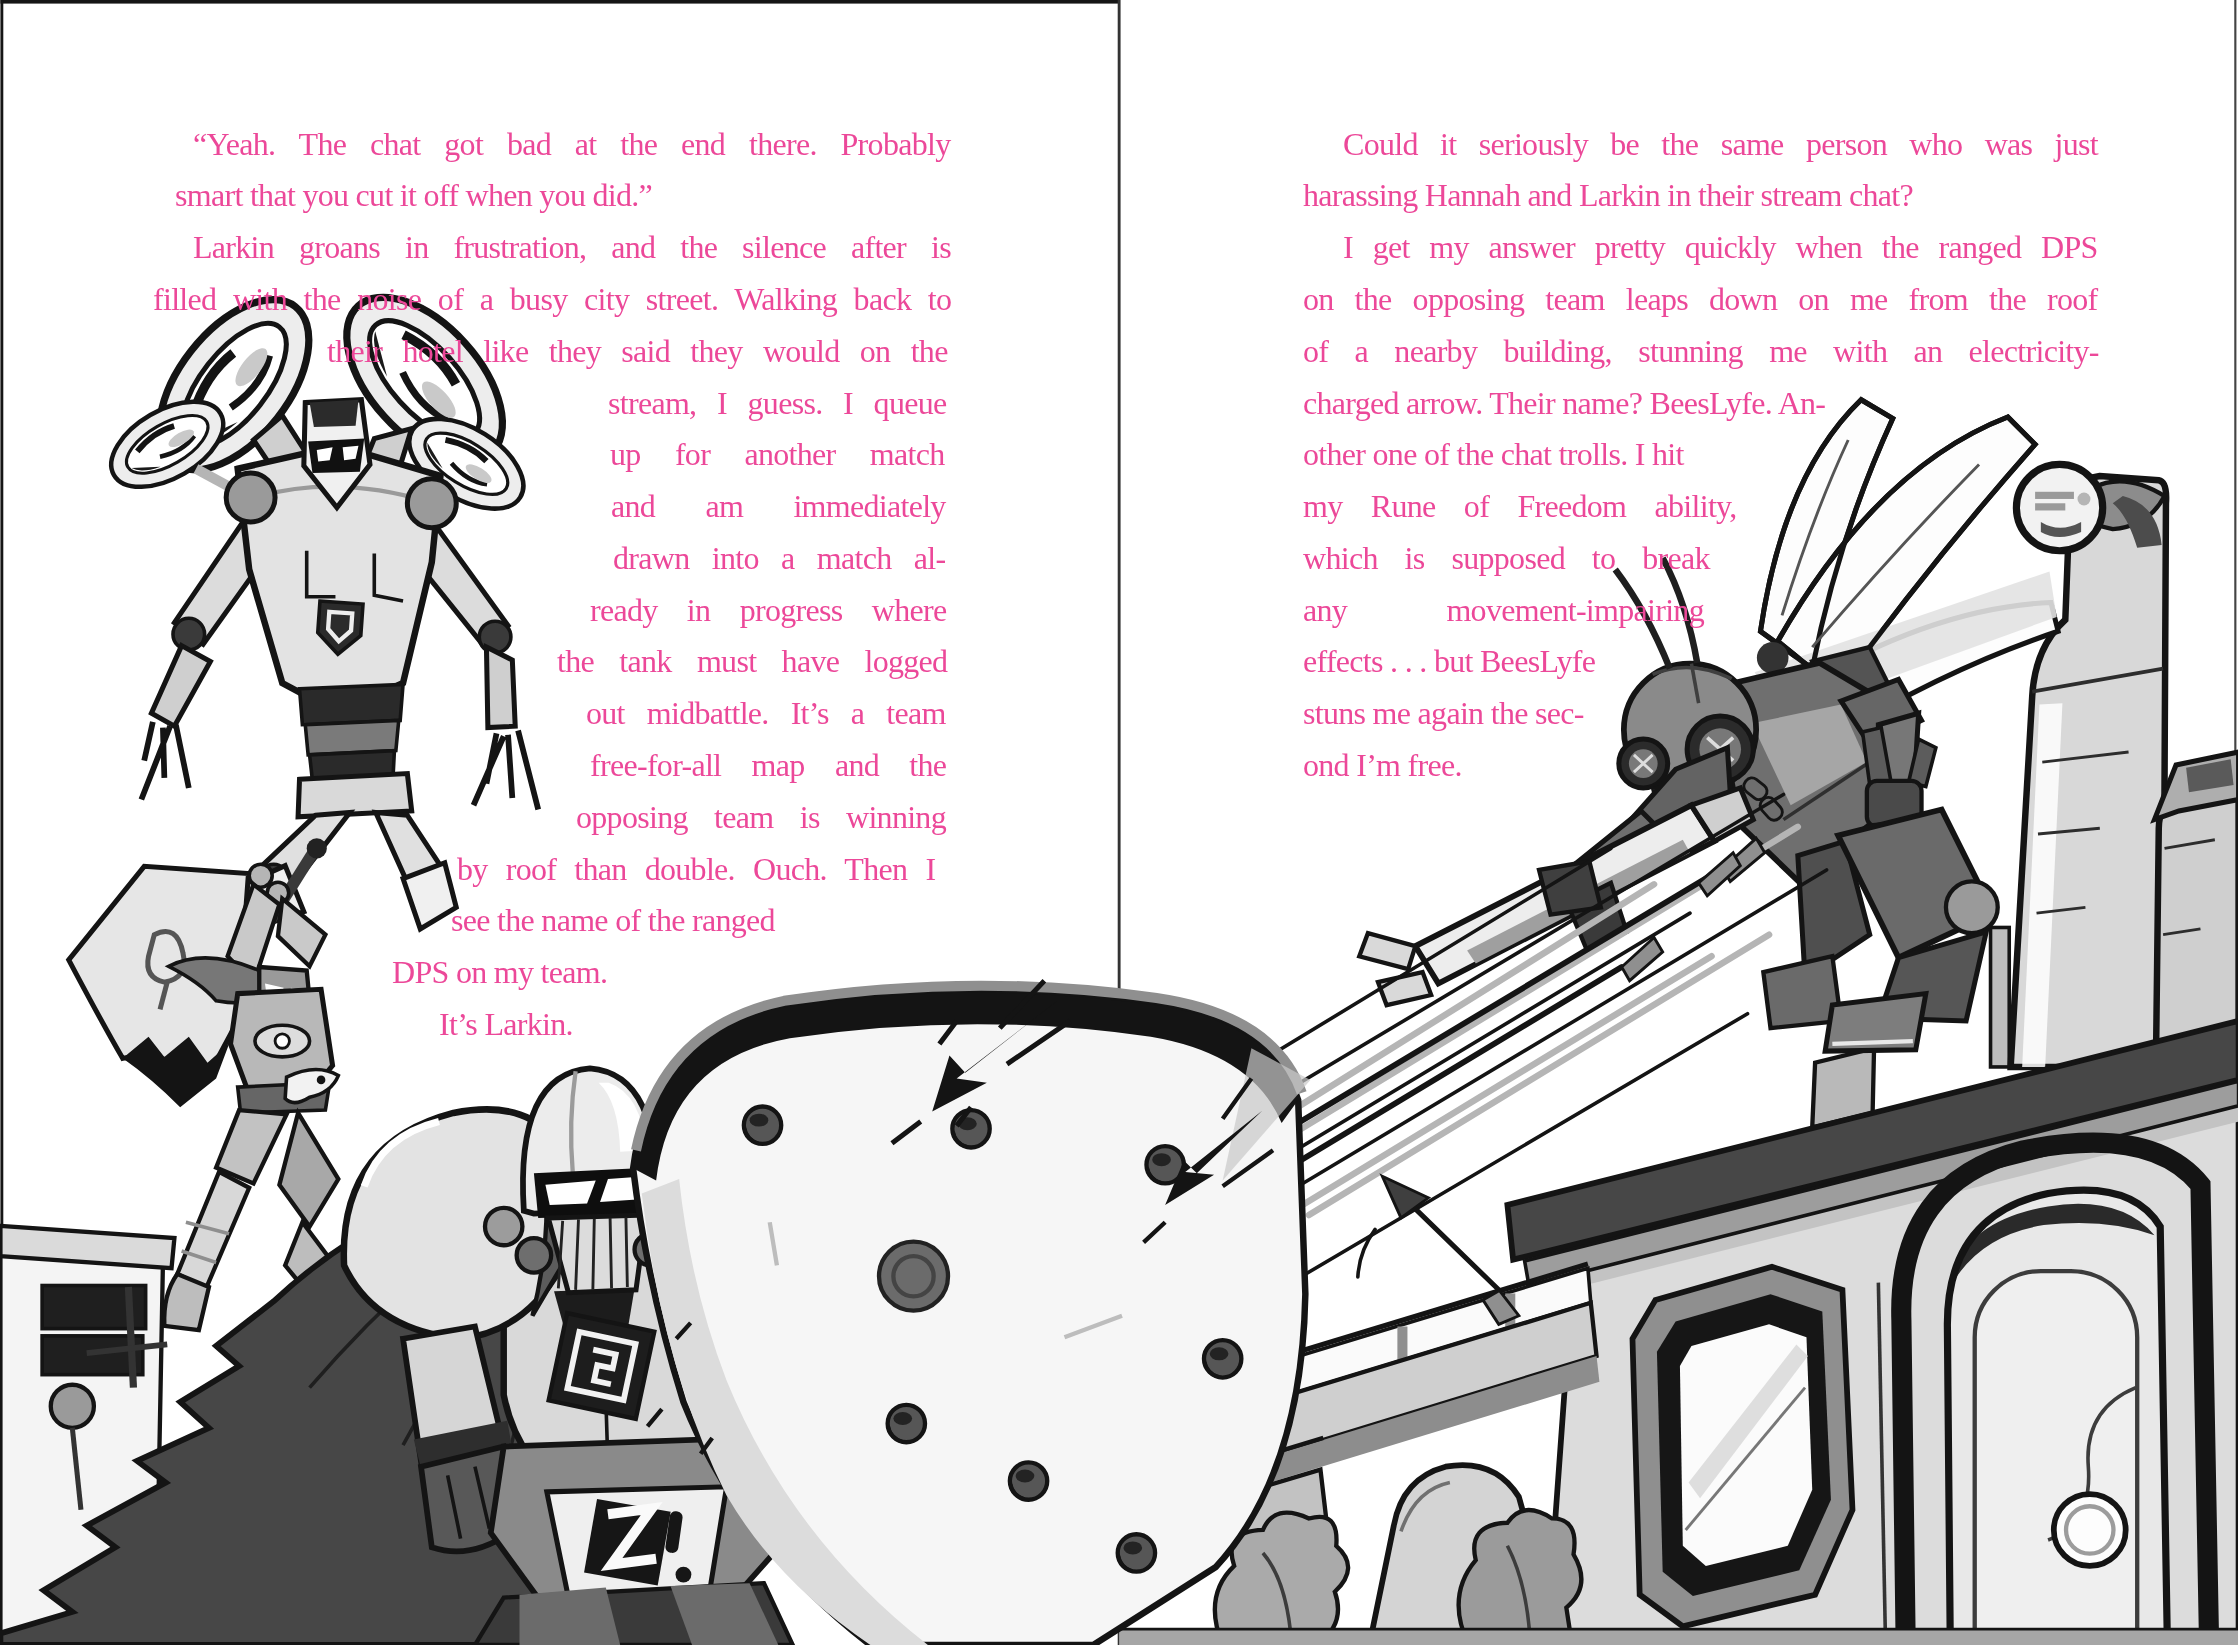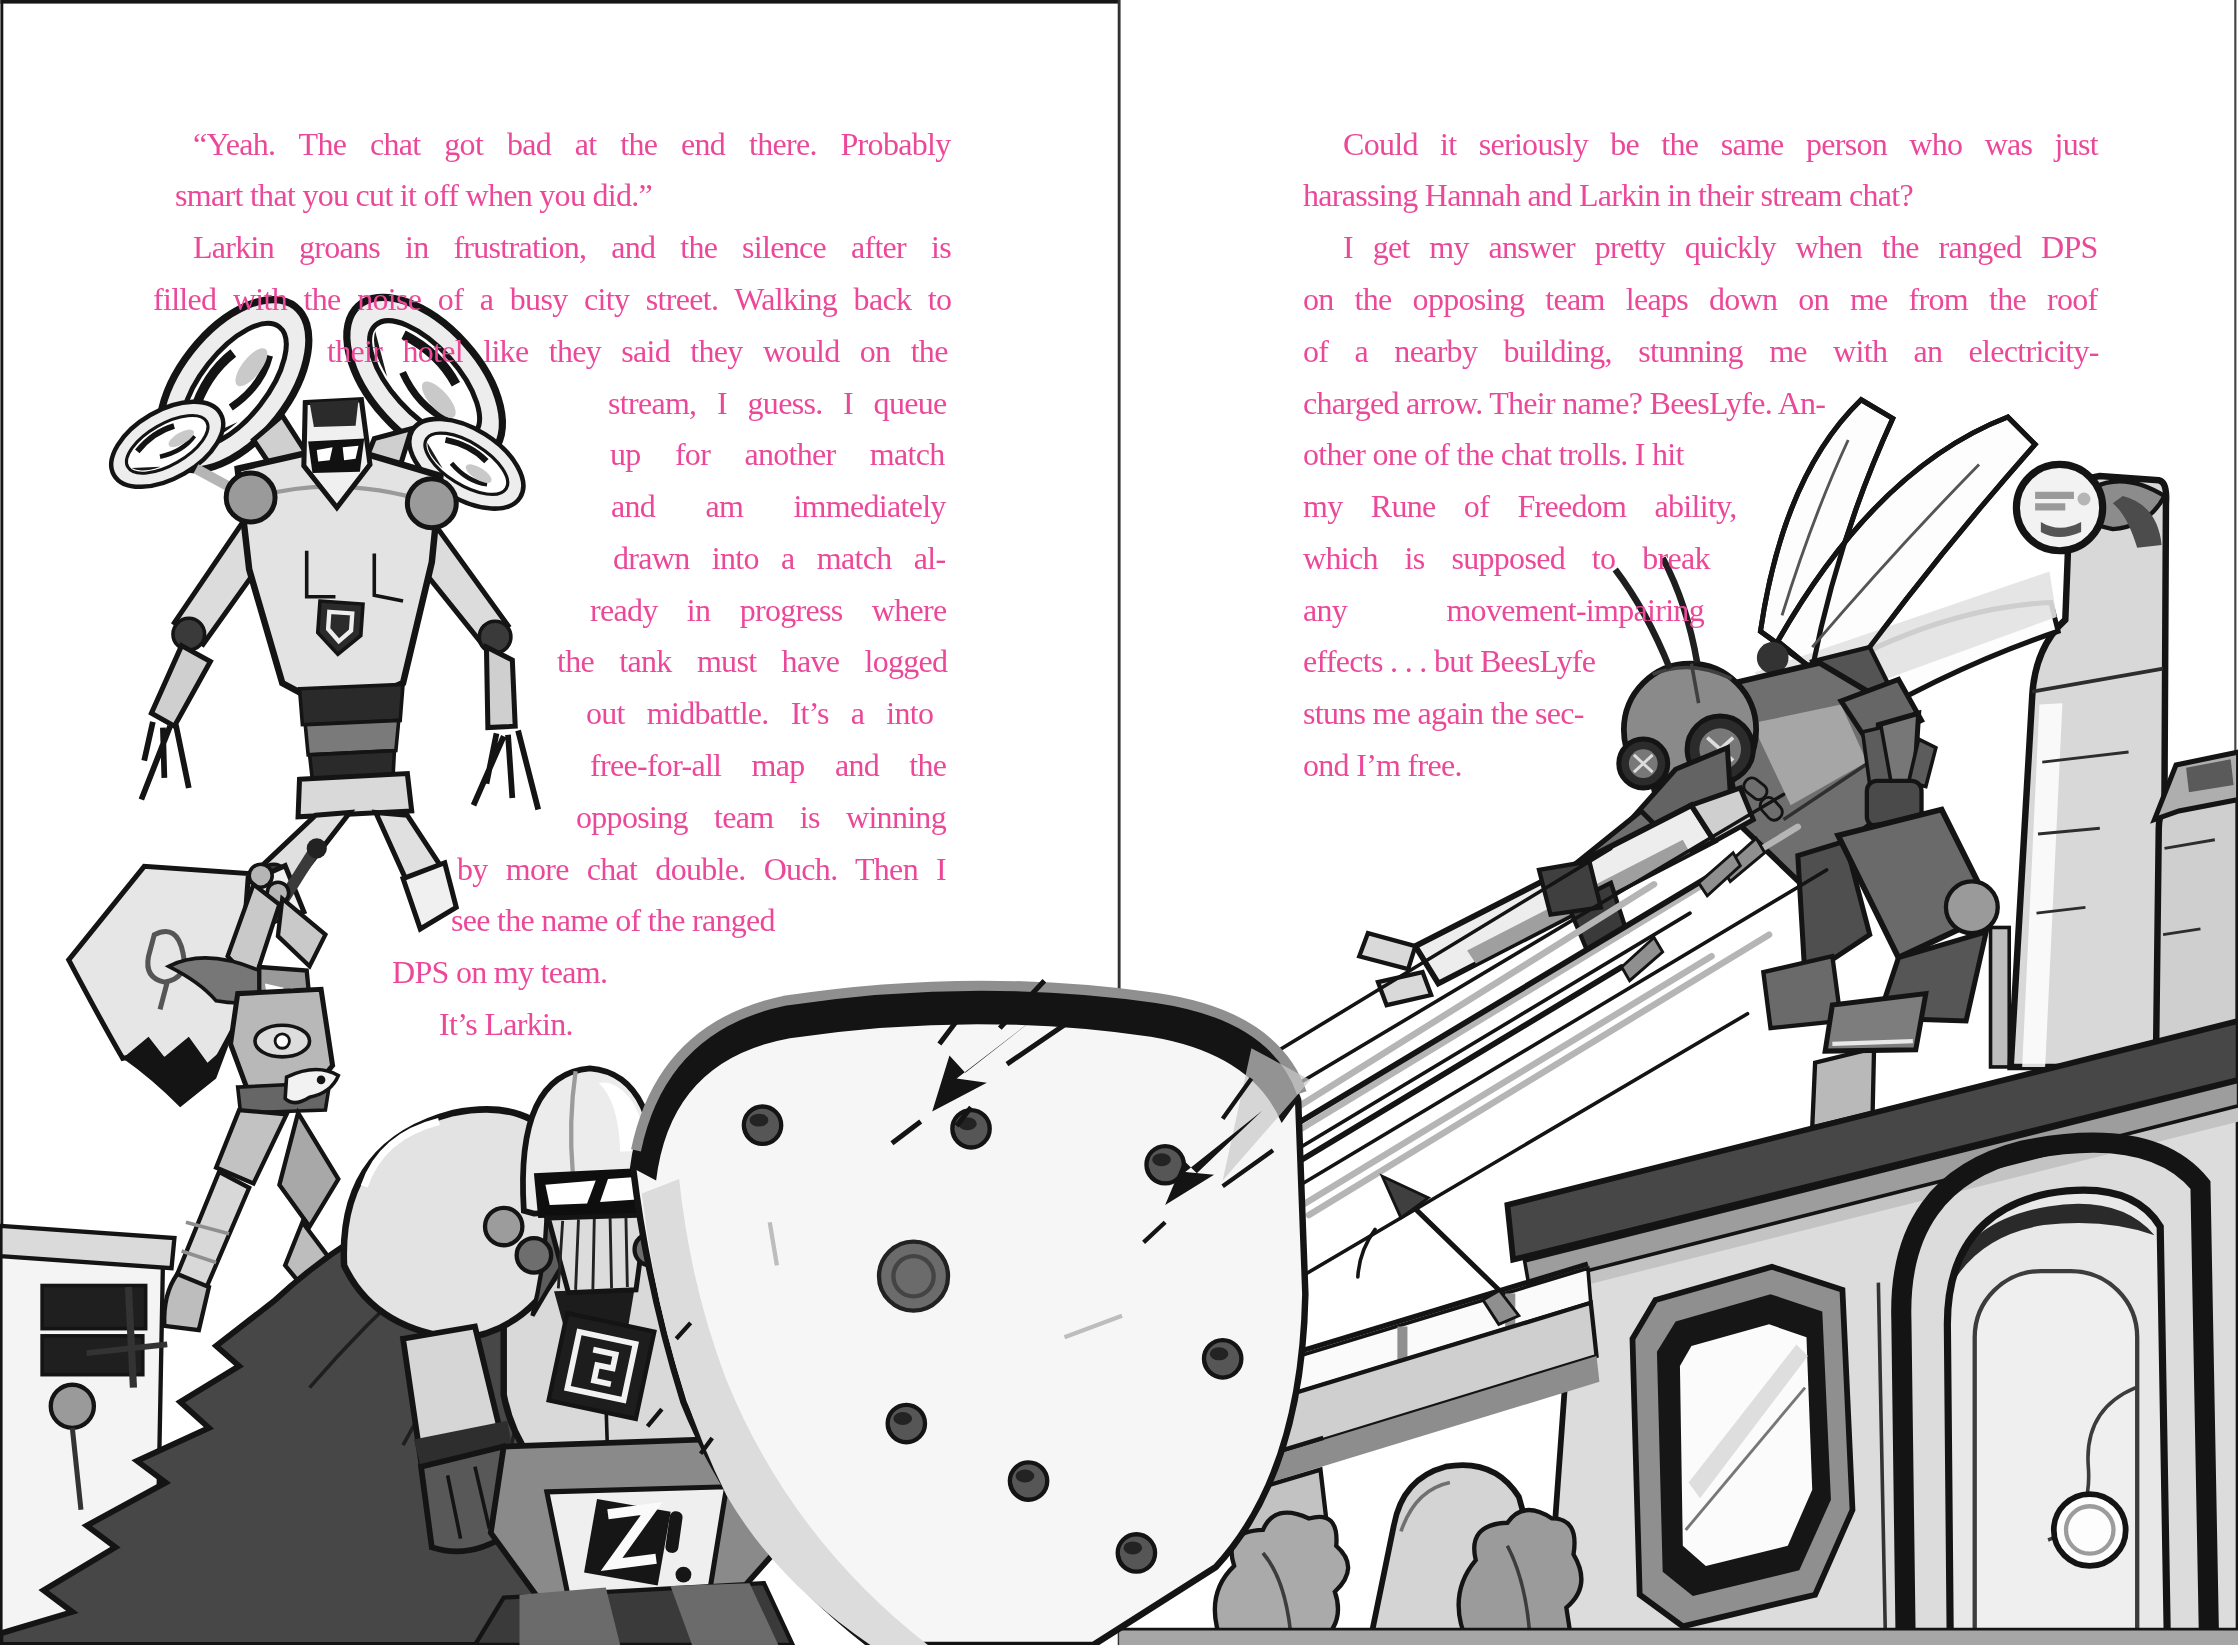--- a/index.html
+++ b/index.html
@@ -380,7 +380,7 @@
       <div class="line" style="left: 613px; top: 538px; word-spacing: 15px;">drawn into a match al-</div>
       <div class="line" style="left: 590px; top: 590px; word-spacing: 22px;">ready in progress where</div>
       <div class="line" style="left: 557px; top: 641px; word-spacing: 18px;">the tank must have logged</div>
-      <div class="line" style="left: 586px; top: 693px; word-spacing: 14.7px;">out midbattle. It’s a into</div>
+      <div class="line" style="left: 586px; top: 693px; word-spacing: 14.7px;">out midbattle. It’s a team</div>
       <div class="line" style="left: 590px; top: 745px; word-spacing: 23px;">free-for-all map and the</div>
       <div class="line" style="left: 576px; top: 797px; word-spacing: 19px;">opposing team is winning</div>
       <div class="line" style="left: 457px; top: 849px; word-spacing: 10.8px;">by more chat double. Ouch. Then I</div>

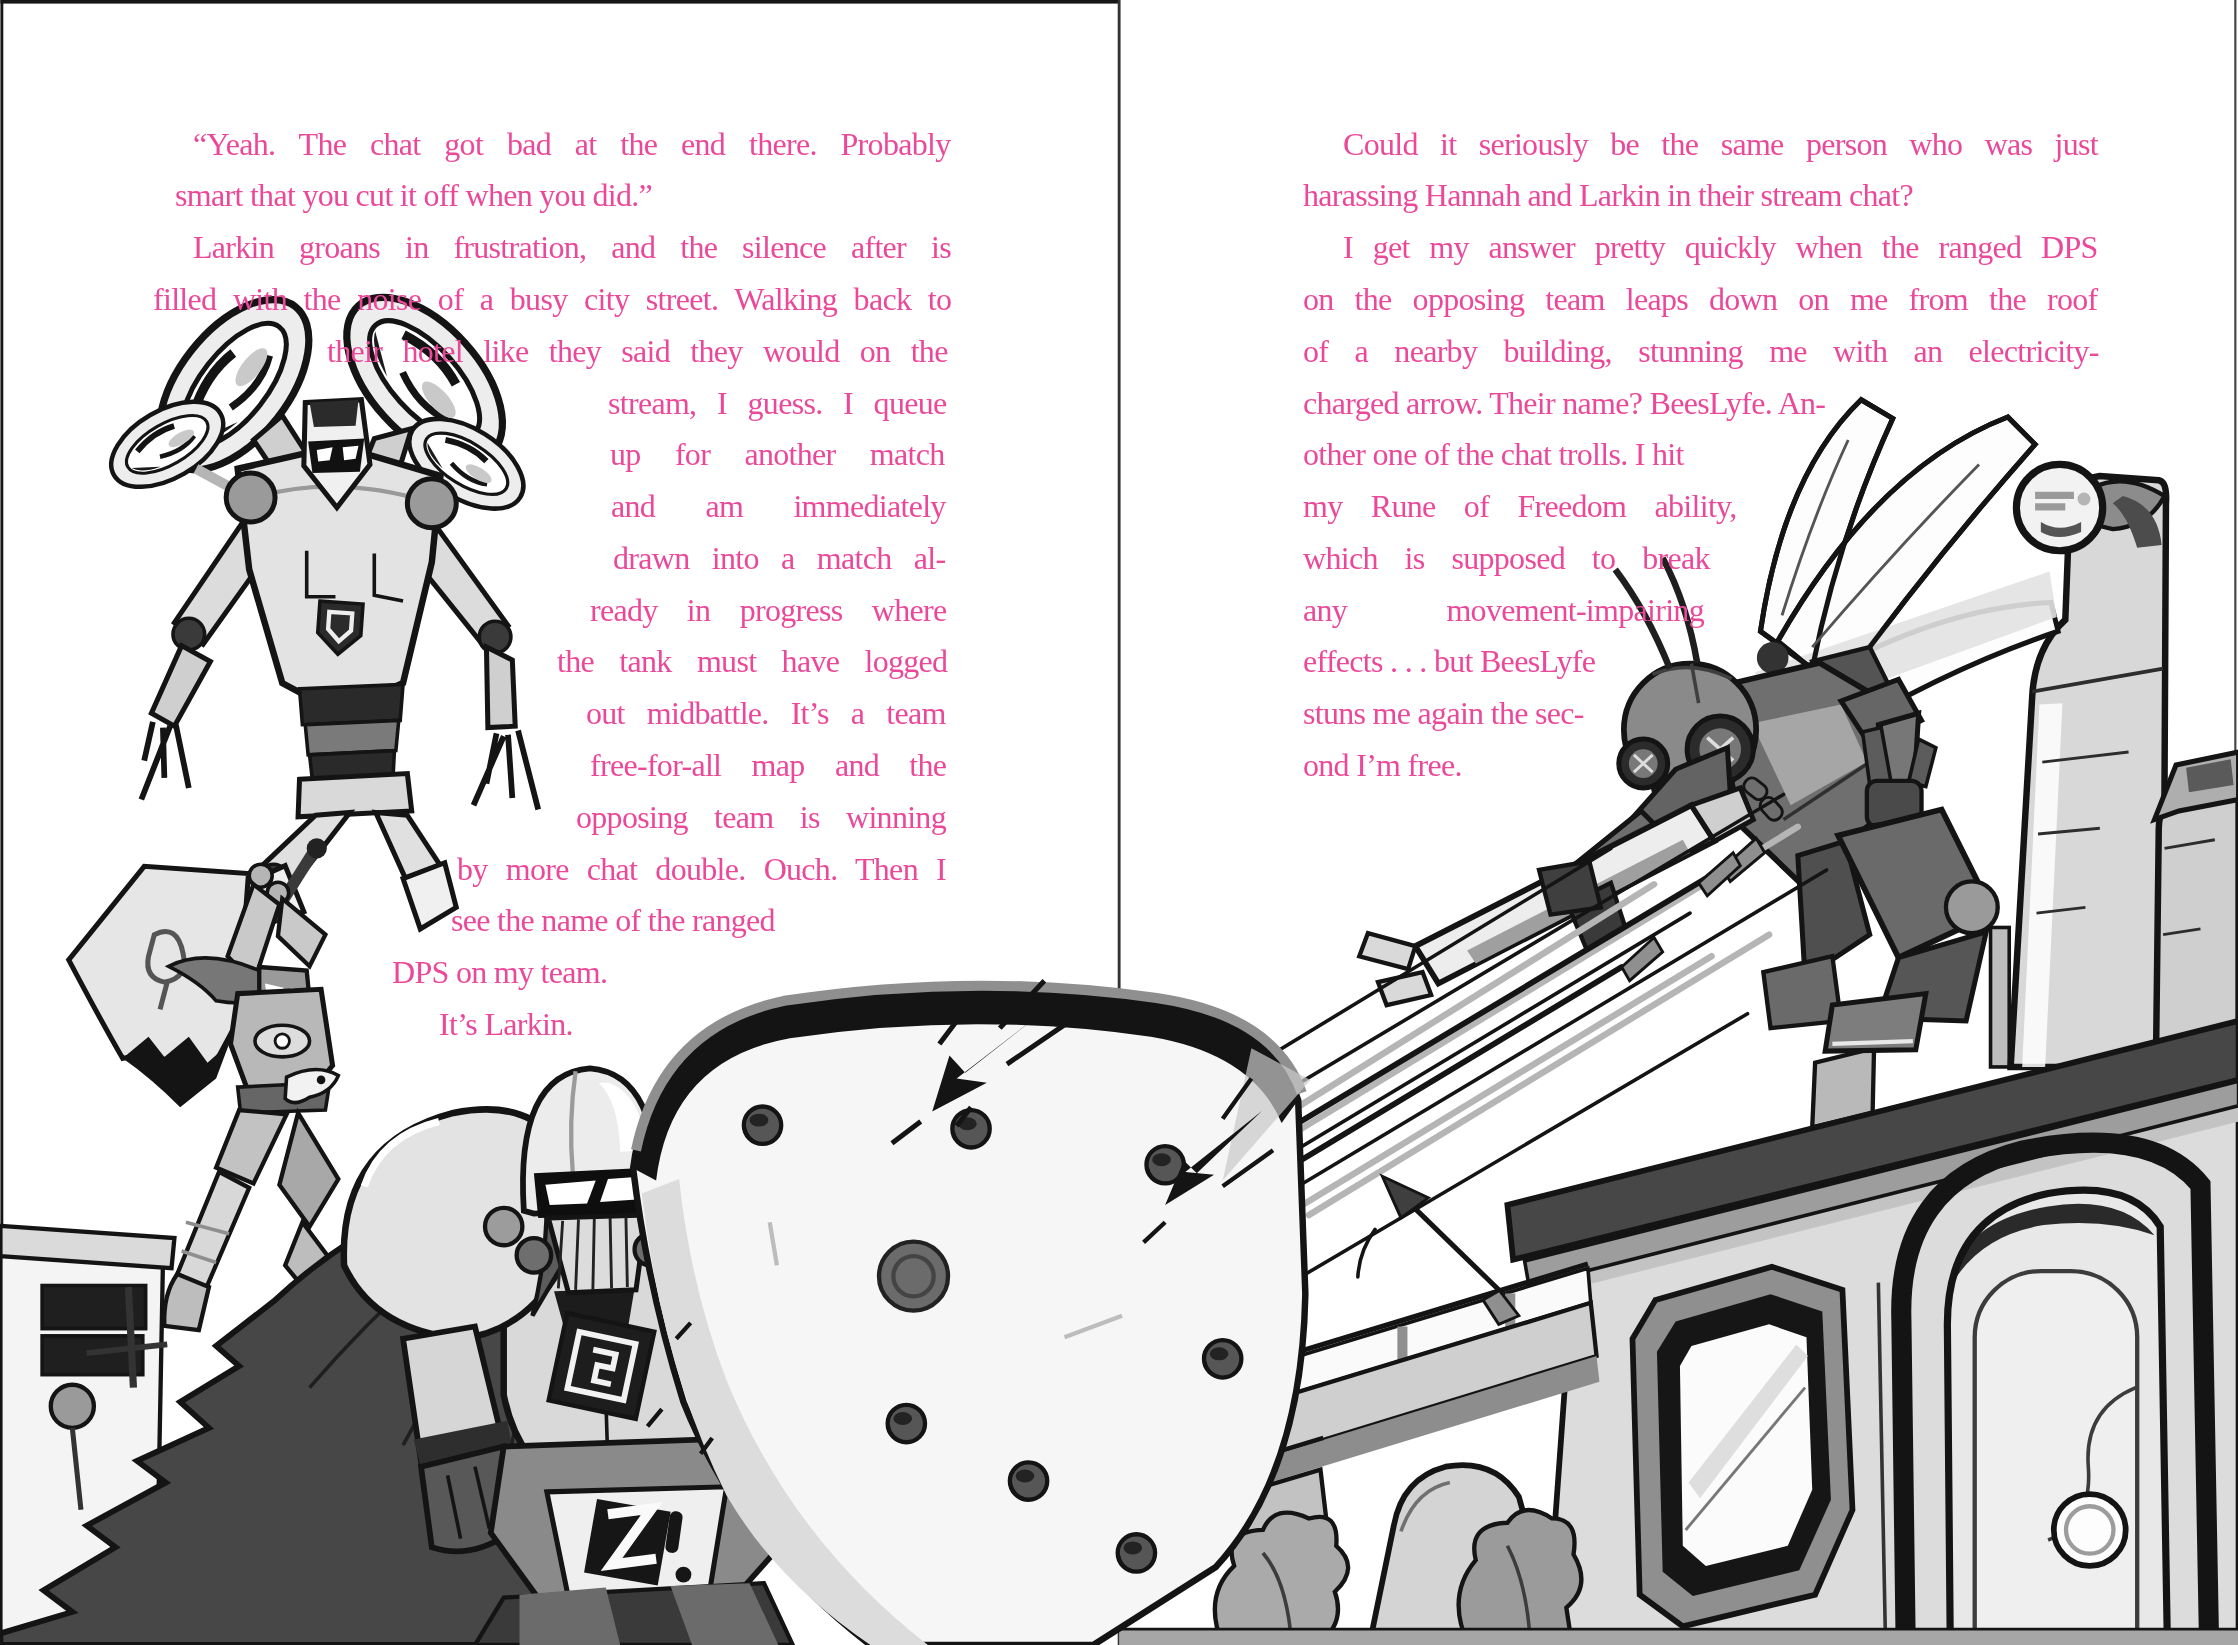--- a/index.html
+++ b/index.html
@@ -383,7 +383,7 @@
       <div class="line" style="left: 586px; top: 693px; word-spacing: 14.7px;">out midbattle. It’s a team</div>
       <div class="line" style="left: 590px; top: 745px; word-spacing: 23px;">free-for-all map and the</div>
       <div class="line" style="left: 576px; top: 797px; word-spacing: 19px;">opposing team is winning</div>
-      <div class="line" style="left: 457px; top: 849px; word-spacing: 10.8px;">by more chat double. Ouch. Then I</div>
+      <div class="line" style="left: 457px; top: 849px; word-spacing: 10.8px;">by roof than double. Ouch. Then I</div>
       <div class="line" style="left: 451px; top: 900px;">see the name of the ranged</div>
       <div class="line" style="left: 392px; top: 952px;">DPS on my team.</div>
       <div class="line" style="left: 439px; top: 1004px;">It’s Larkin.</div>

